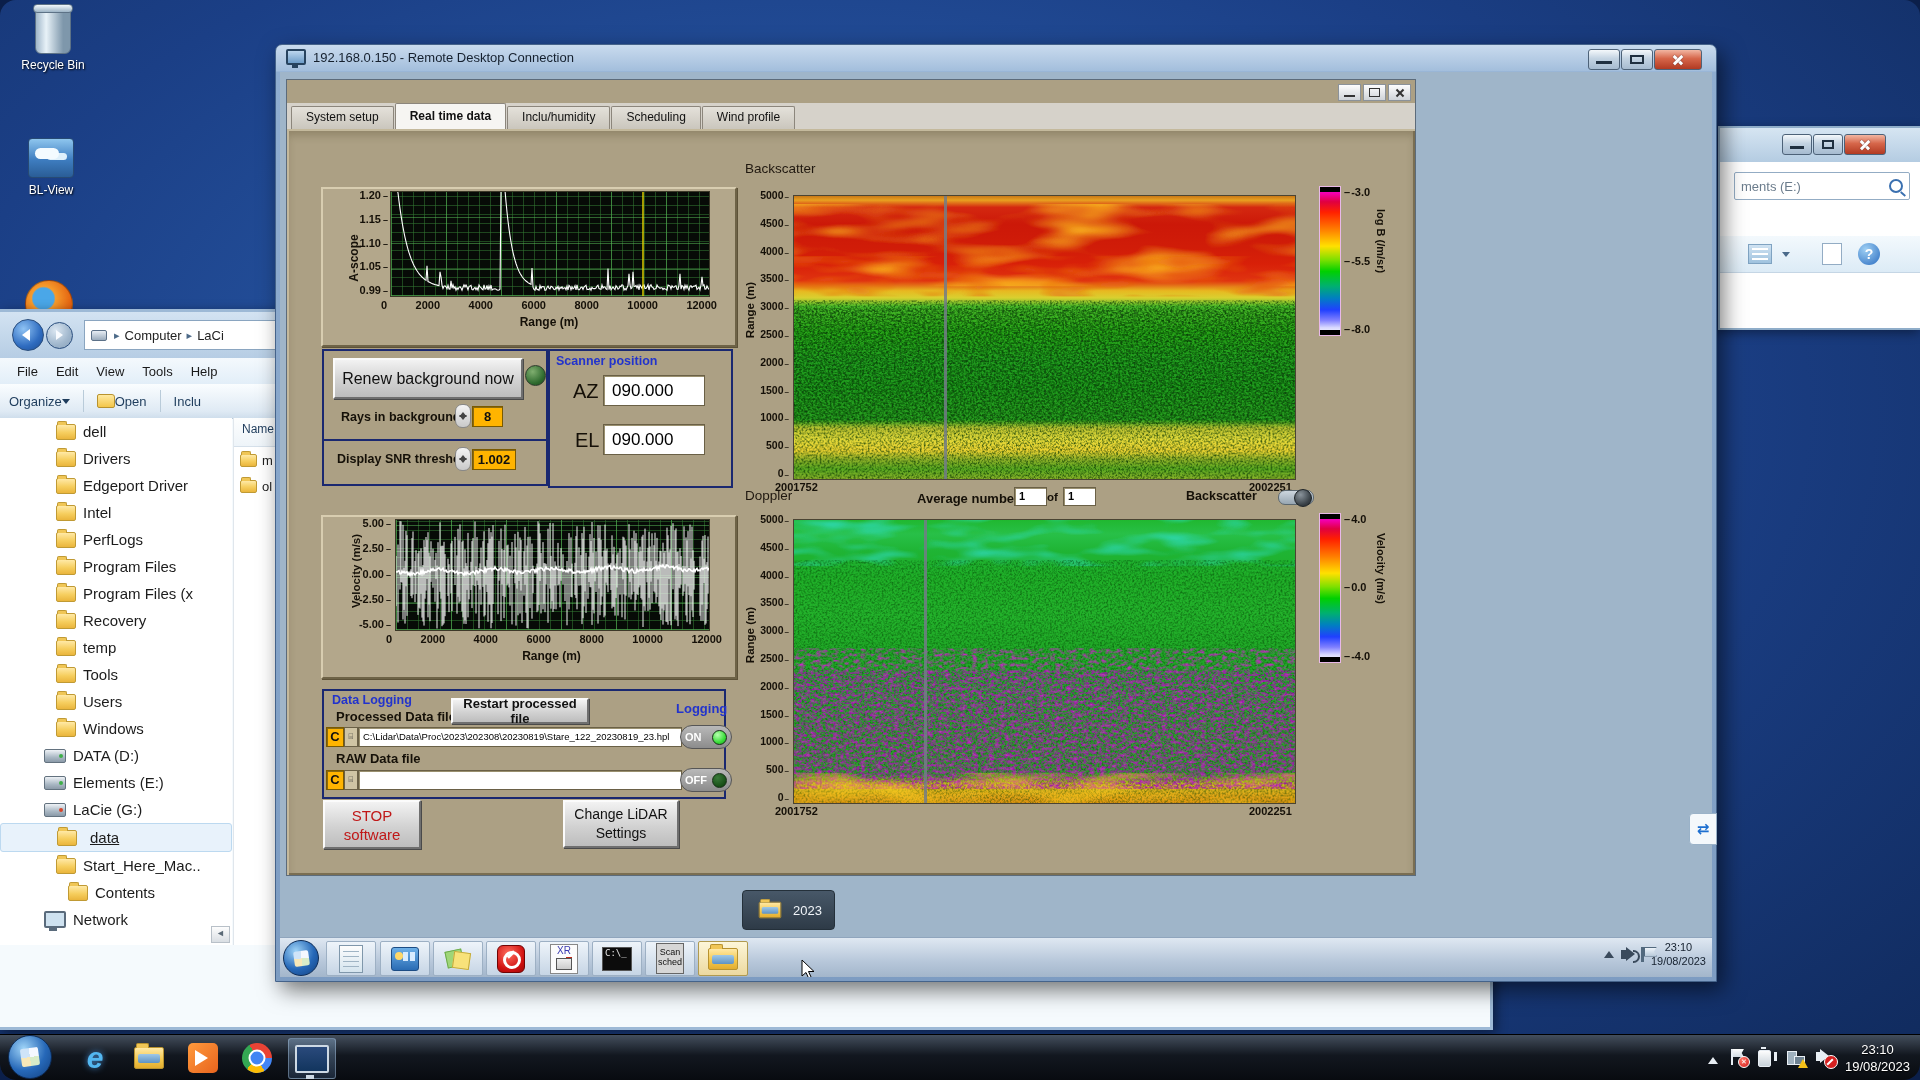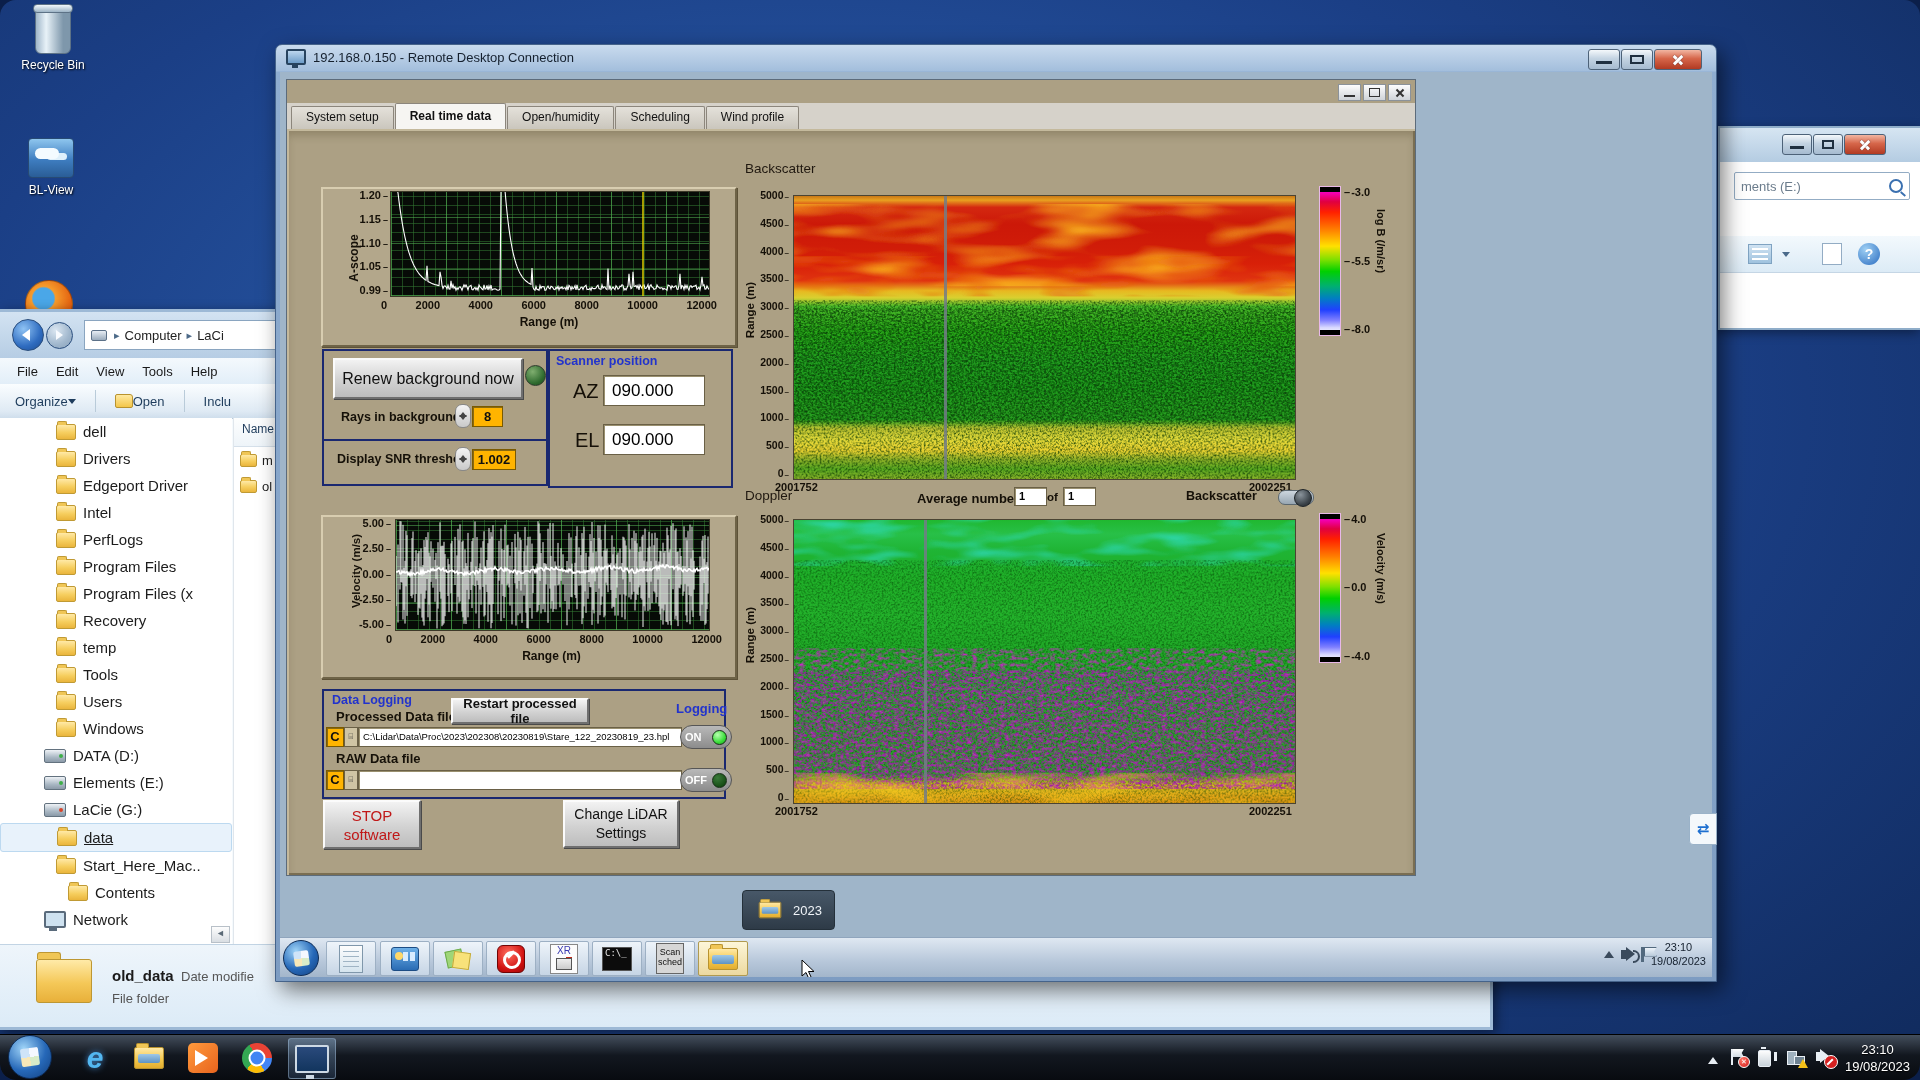--- a/index.html
+++ b/index.html
@@ -504,7 +504,7 @@
         <div id="tabstrip">
             <div class="tab">System setup</div>
             <div class="tab active">Real time data</div>
-            <div class="tab">Open/humidity</div>
+            <div class="tab">Inclu/humidity</div>
             <div class="tab">Scheduling</div>
             <div class="tab">Wind profile</div>
           </div>

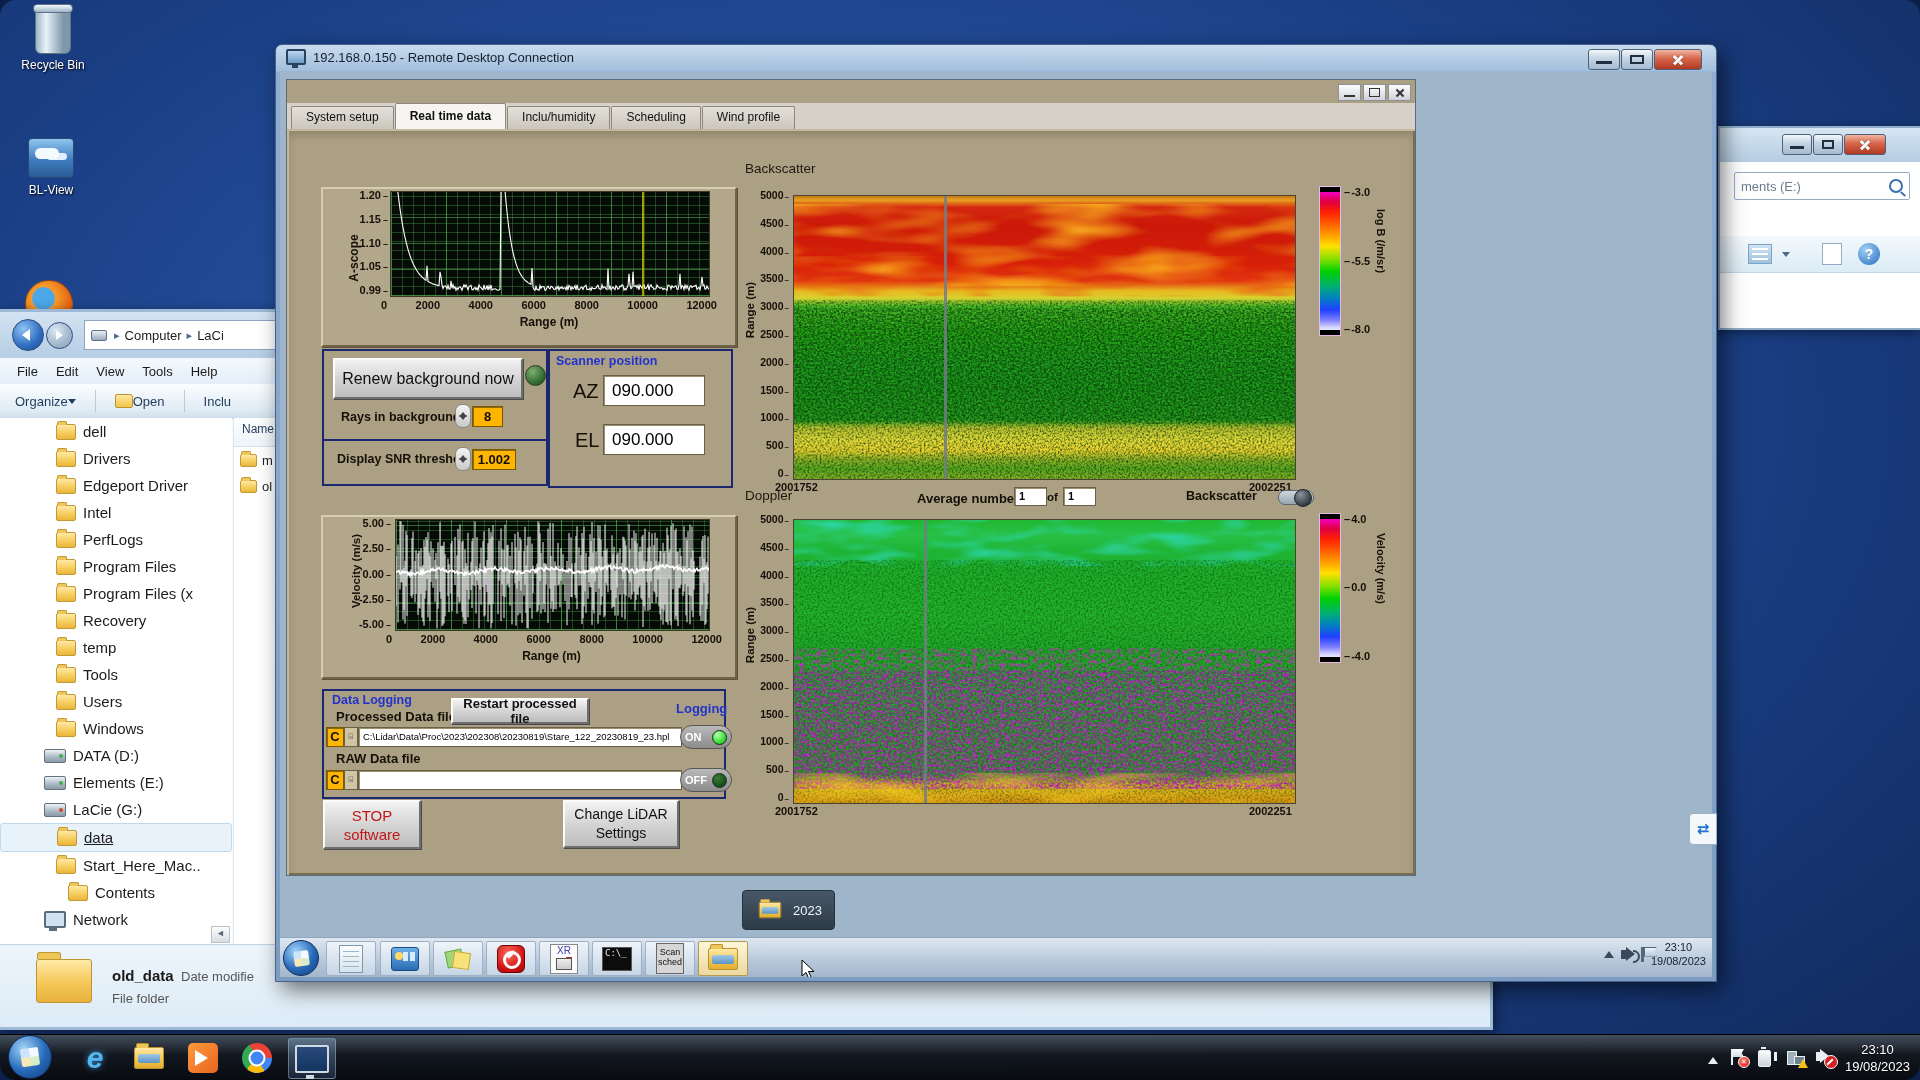--- a/index.html
+++ b/index.html
@@ -50,7 +50,7 @@
   .exp-menu span{padding:3px 9px;}
   .exp-tool{position:absolute;left:0;top:72px;right:0;height:34px;background:linear-gradient(#fafdff,#dfeaf4 80%,#cfdeec);
     border-bottom:1px solid #b8cada;display:flex;align-items:center;font-size:13px;color:#1e3c5c;}
-  .tool-item{padding:5px 15px;display:flex;align-items:center;gap:0;text-align:right;}
+  .tool-item{padding:5px 9px;display:flex;align-items:center;gap:0;text-align:right;}
   .caret{width:0;height:0;border:4px solid transparent;border-top:5px solid #1e3c5c;margin-top:4px;}
   .tool-sep{width:1px;height:22px;background:#b9cbd9;margin:0 4px;}
   .openfold{width:16px;height:12px;background:linear-gradient(#ffe9a0,#f3c64a);border:1px solid #b8922e;border-radius:2px 3px 2px 2px;}

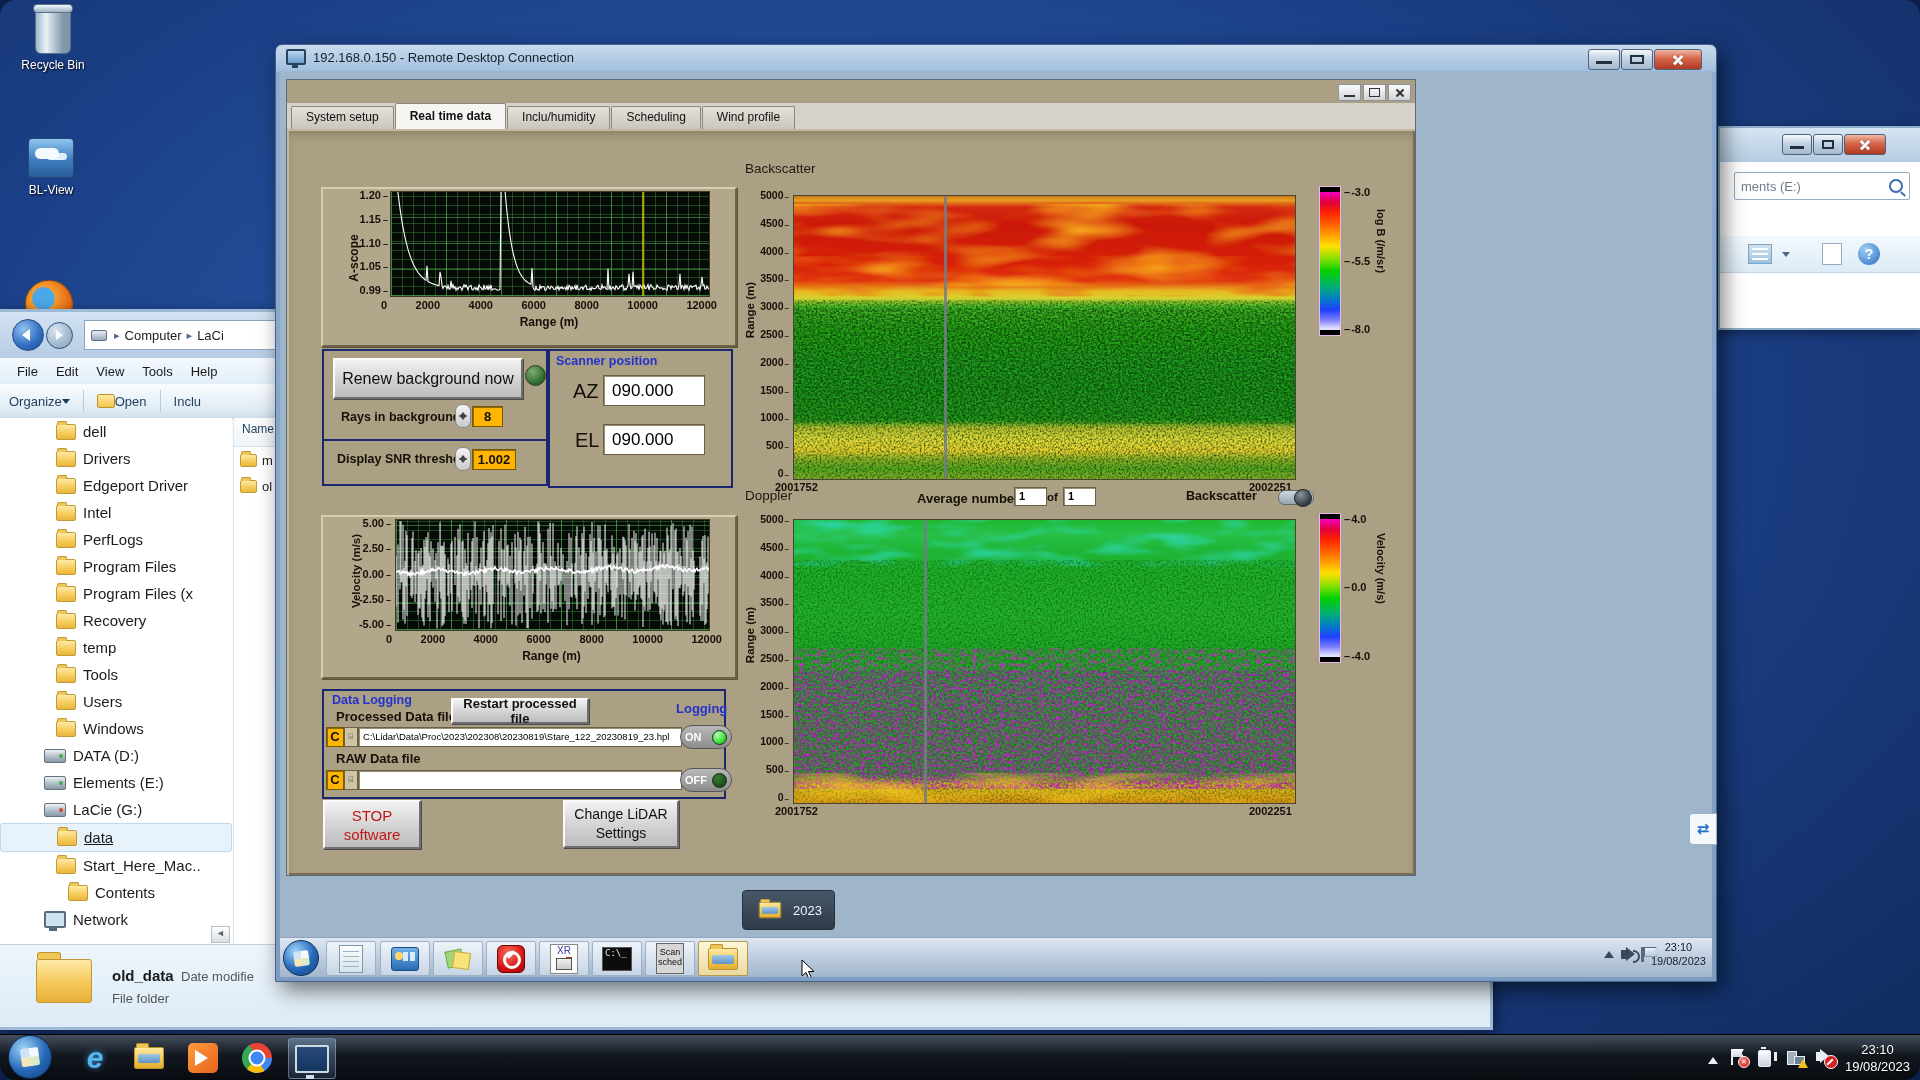--- a/index.html
+++ b/index.html
@@ -420,7 +420,7 @@
         </div>
         <div class="trow sel" style="padding-left: 56px;">
           <div class="fold"></div>
-          <span style="margin-left: 7px; text-decoration: underline;">data</span>
+          <span style="margin-left: 13px; text-decoration: underline;">data</span>
         </div>
         <div class="trow" style="padding-left: 56px;">
           <div class="fold"></div>

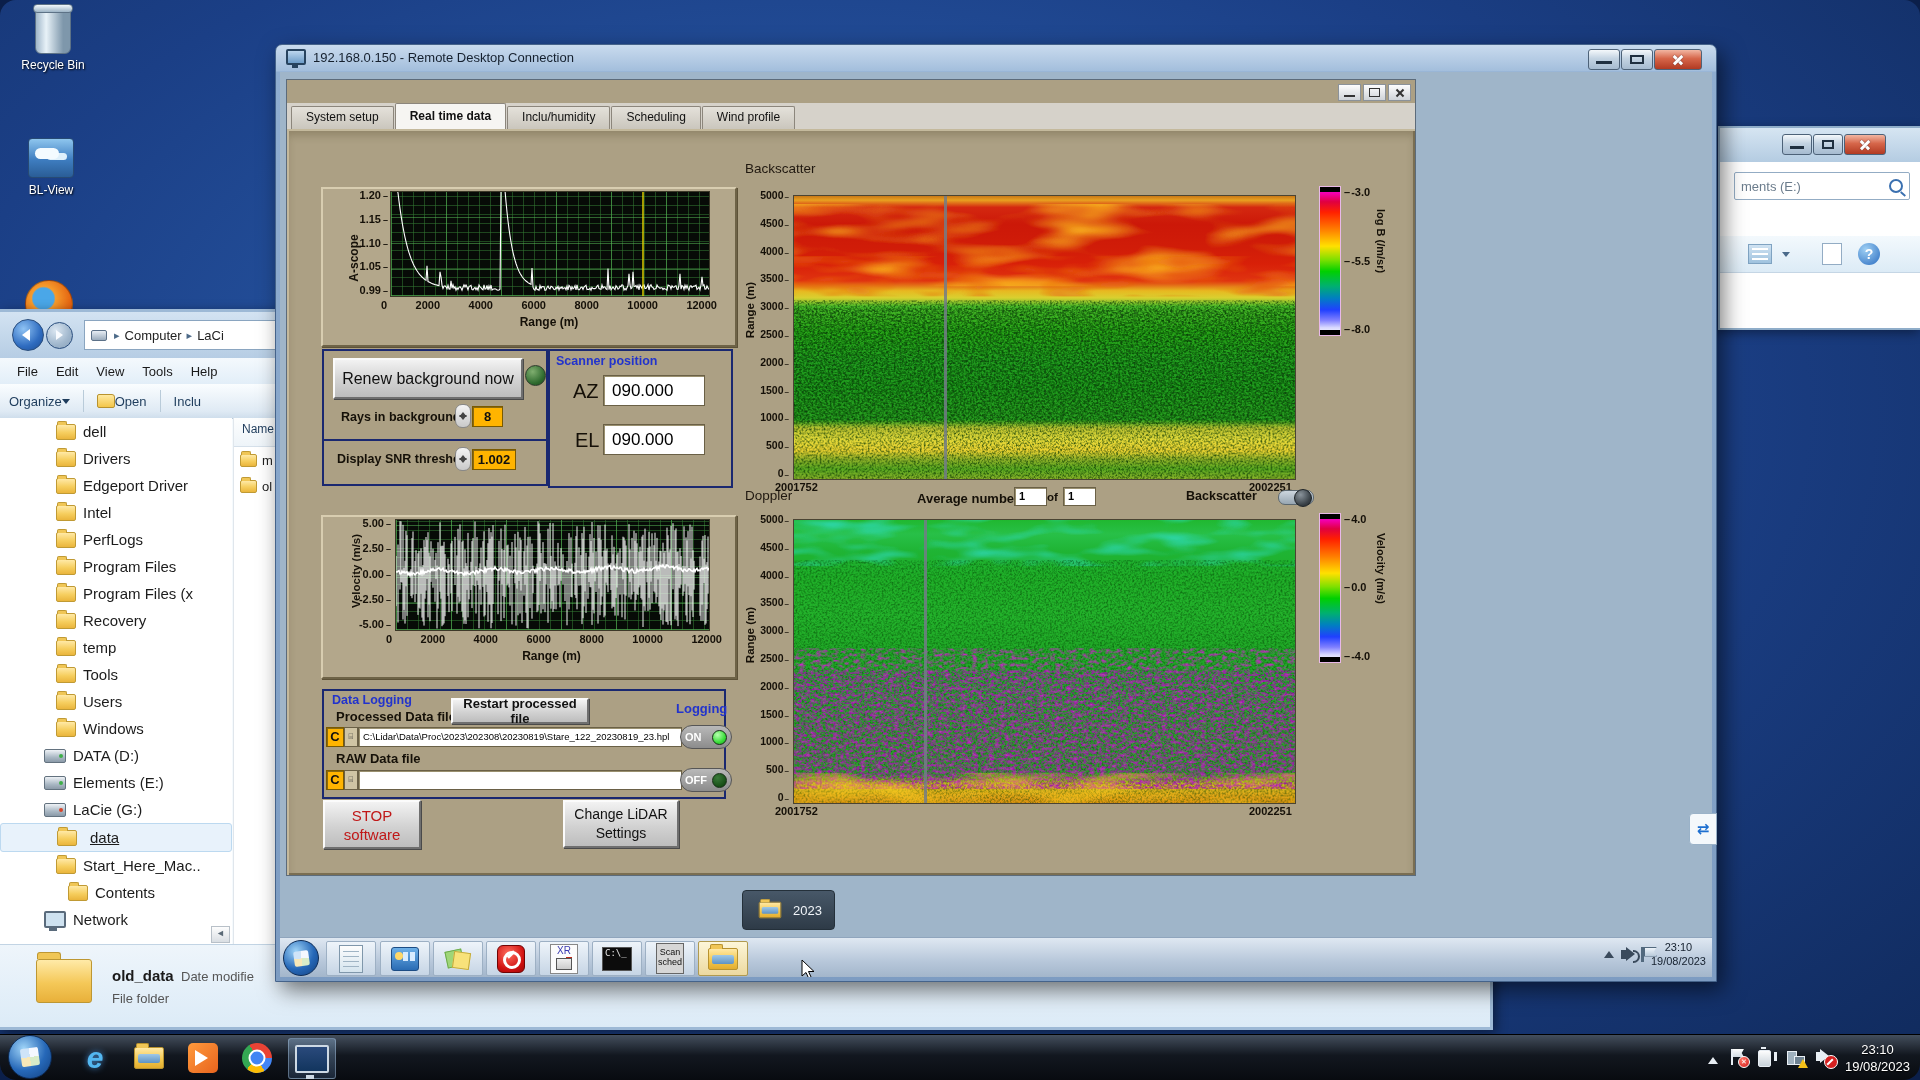--- a/index.html
+++ b/index.html
@@ -453,12 +453,6 @@
             <span>ol</span>
           </div>
         </div>
-    </div>
-    <div id="detailpane">
-      <div class="bigfold"></div>
-      <div class="d-name">old_data</div>
-      <div class="d-meta">Date modifie</div>
-      <div class="d-type">File folder</div>
     </div>
   </div>
 

